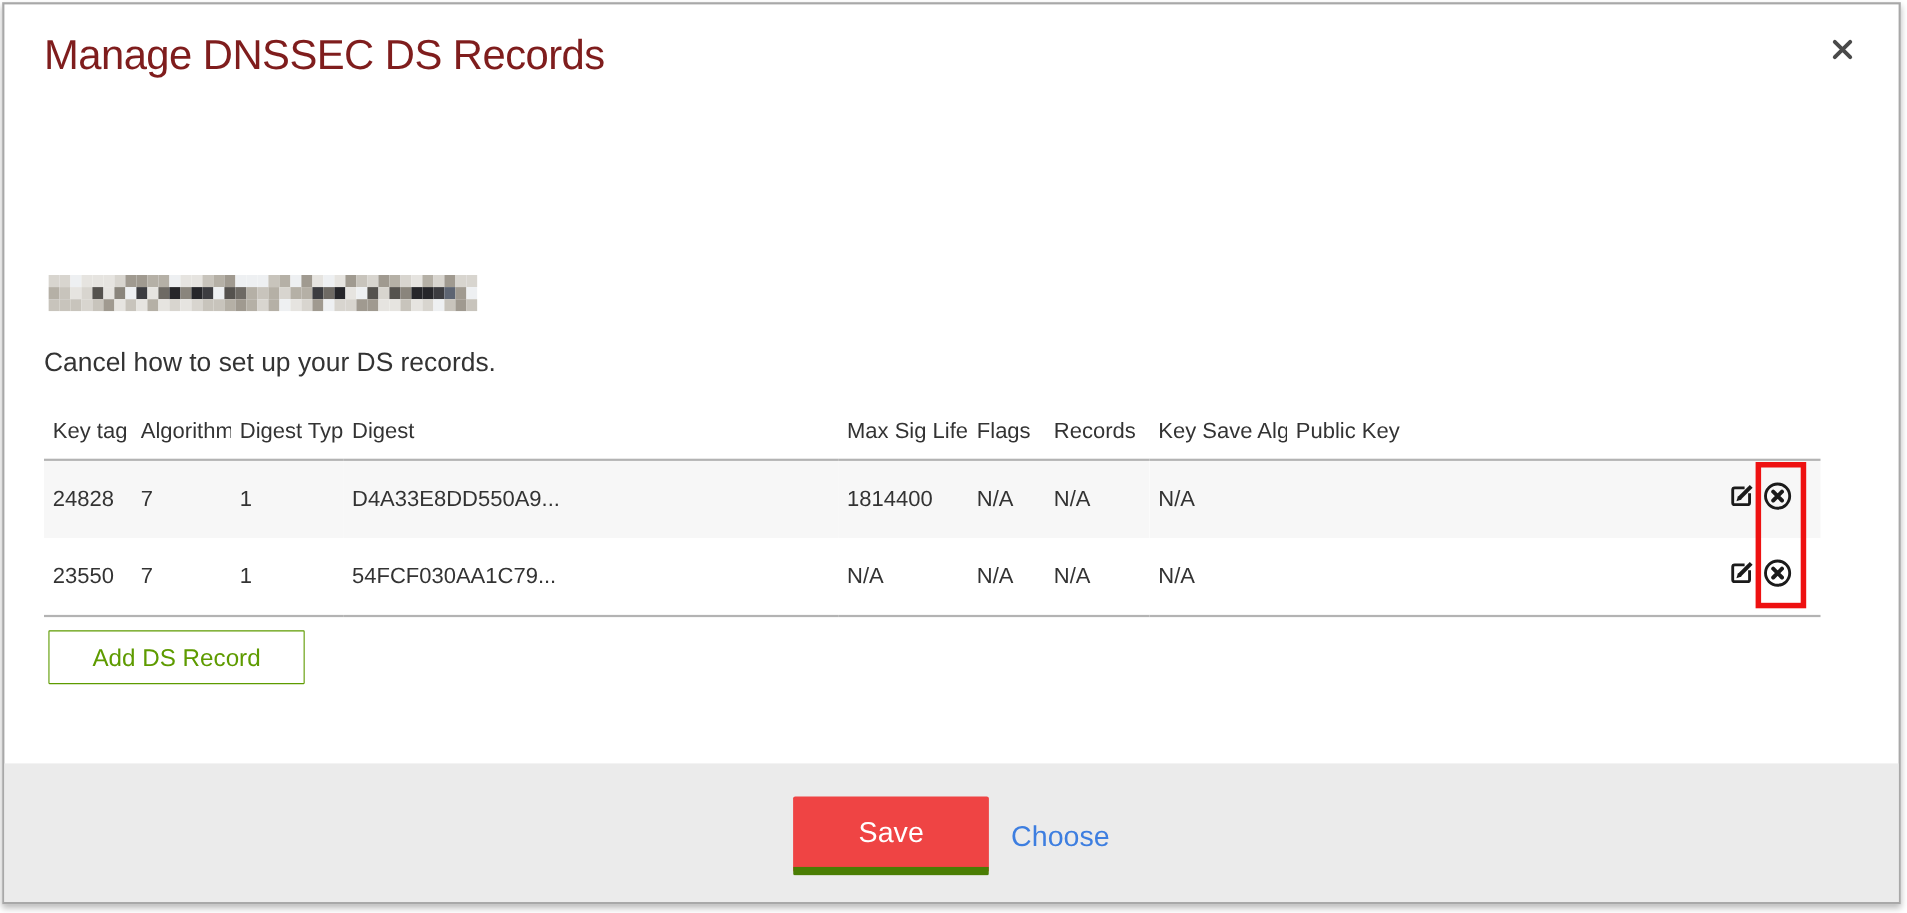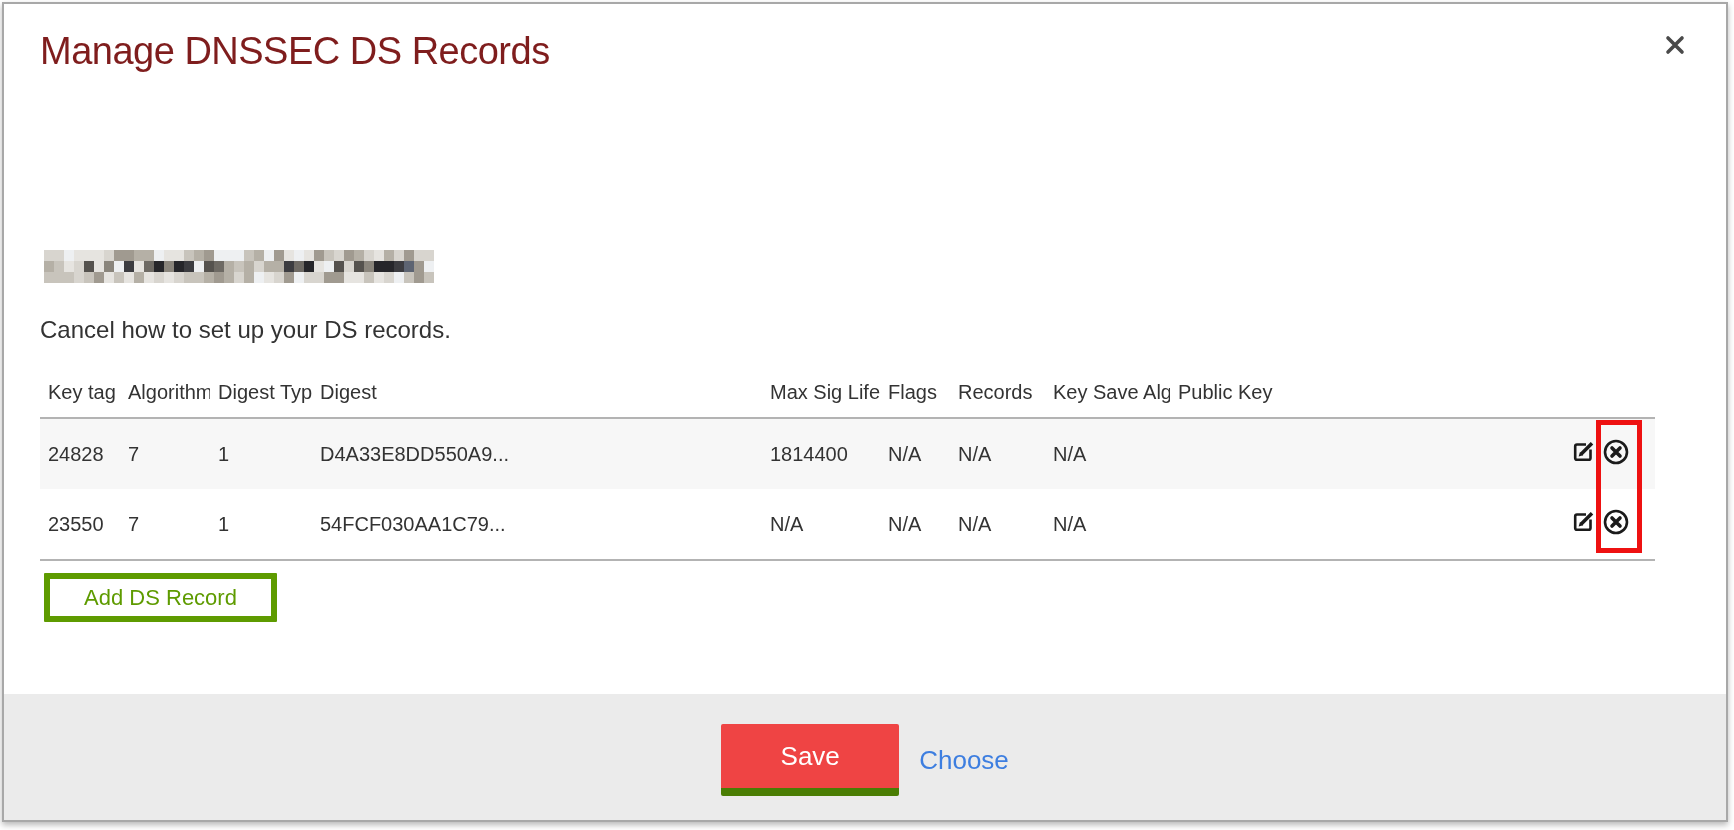--- a/index.html
+++ b/index.html
@@ -60,7 +60,7 @@
 
   .add-btn {
     position: absolute; left: 40px; top: 569px; width: 233px; height: 49px;
-    background: #fff; border: 6px solid #f97316; color: #5e9b00;
+    background: #fff; border: 1px solid #f97316; color: #5e9b00;
     font-size: 22px; font-family: "Liberation Sans", sans-serif;
     cursor: pointer; border-radius: 1px;
   }

